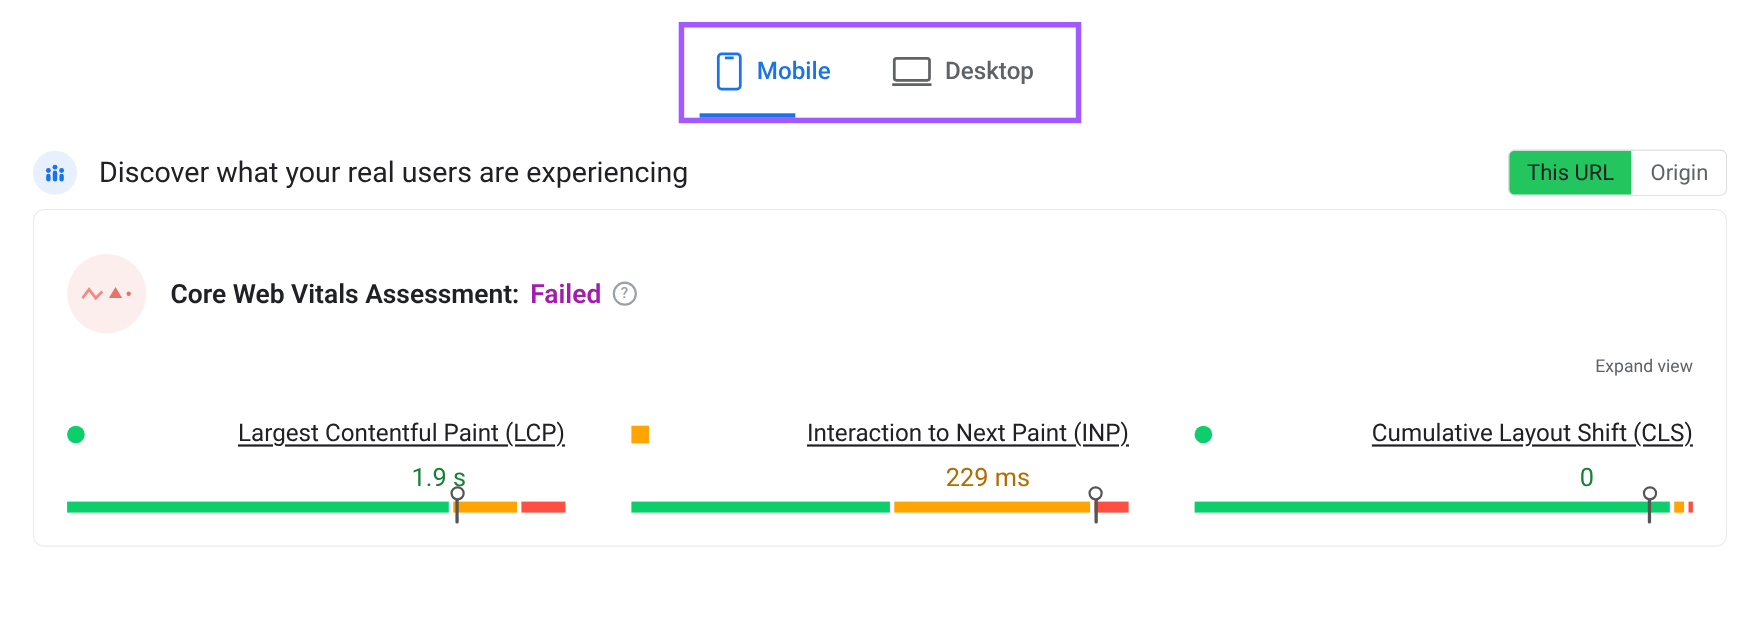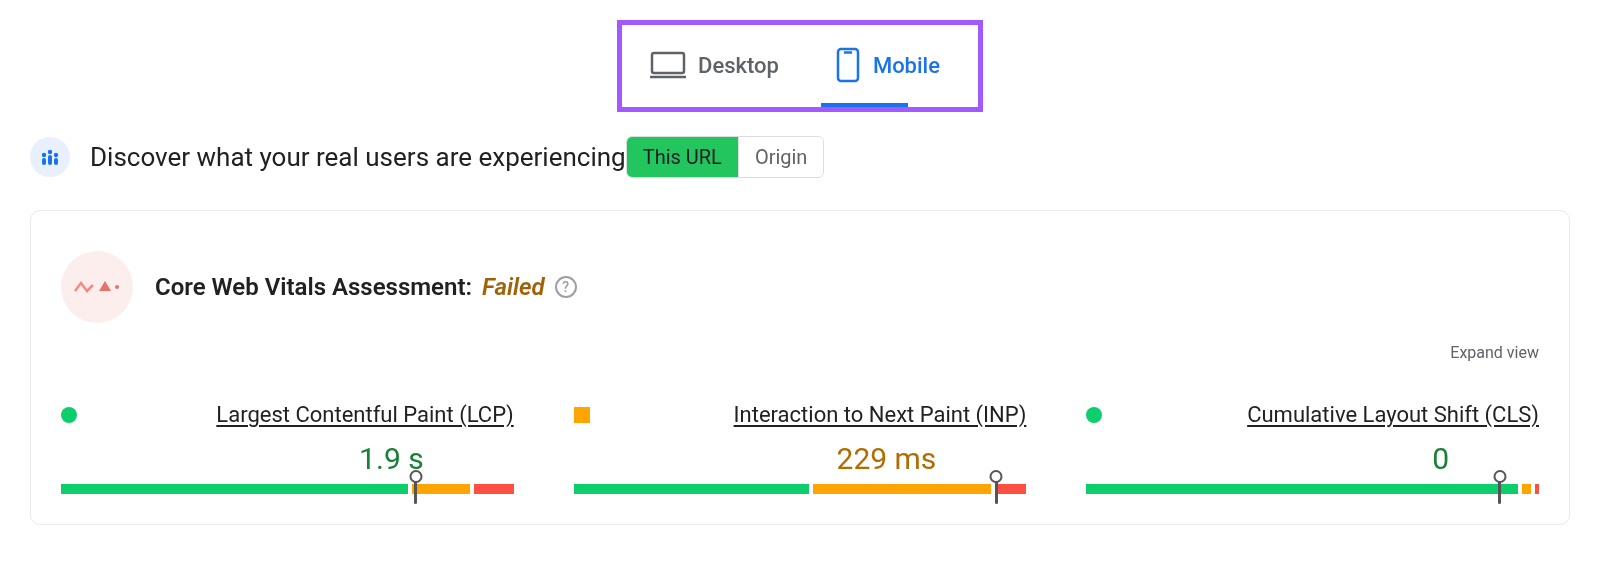--- a/index.html
+++ b/index.html
@@ -222,6 +222,15 @@
 
   <div class="tabs-wrap">
     <div class="tabs-highlight">
+      <div class="tab active">
+        <span>
+          <svg width="26" height="36" viewBox="0 0 24 36">
+            <rect x="2" y="2" width="20" height="32" rx="3" fill="none" stroke="#1a73e8" stroke-width="2.5"></rect>
+            <line x1="8" y1="5.5" x2="16" y2="5.5" stroke="#1a73e8" stroke-width="2.5"></line>
+          </svg>
+        </span>
+        <span>Mobile</span>
+      </div>
       <div class="tab">
         <span>
           <svg width="36" height="28" viewBox="0 0 36 28">
@@ -230,15 +239,6 @@
           </svg>
         </span>
         <span>Desktop</span>
-      </div>
-      <div class="tab active">
-        <span>
-          <svg width="26" height="36" viewBox="0 0 24 36">
-            <rect x="2" y="2" width="20" height="32" rx="3" fill="none" stroke="#1a73e8" stroke-width="2.5"></rect>
-            <line x1="8" y1="5.5" x2="16" y2="5.5" stroke="#1a73e8" stroke-width="2.5"></line>
-          </svg>
-        </span>
-        <span>Mobile</span>
       </div>
     </div>
   </div>

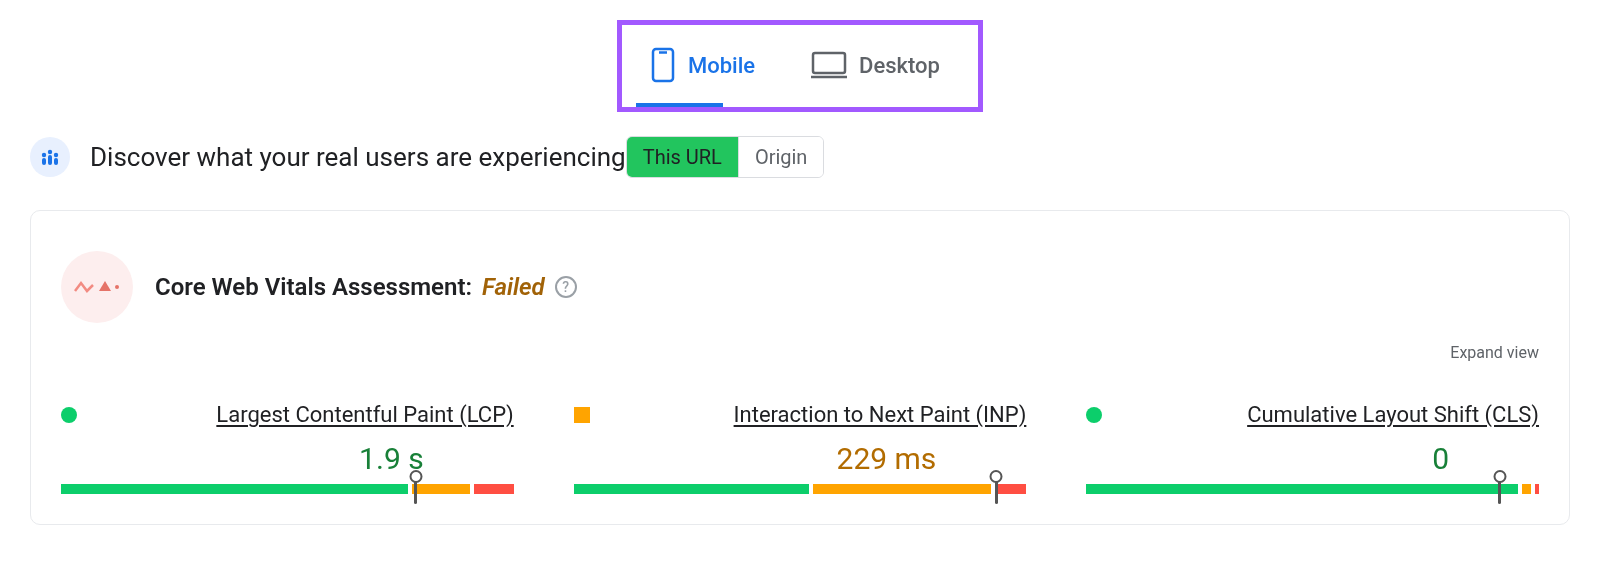--- a/index.html
+++ b/index.html
@@ -54,7 +54,8 @@
   .header-row {
     display: flex;
     align-items: center;
-    margin-bottom: 32px;
+    justify-content: space-between;
+    margin-bottom: 12px;
   }
   .header-left {
     display: flex;

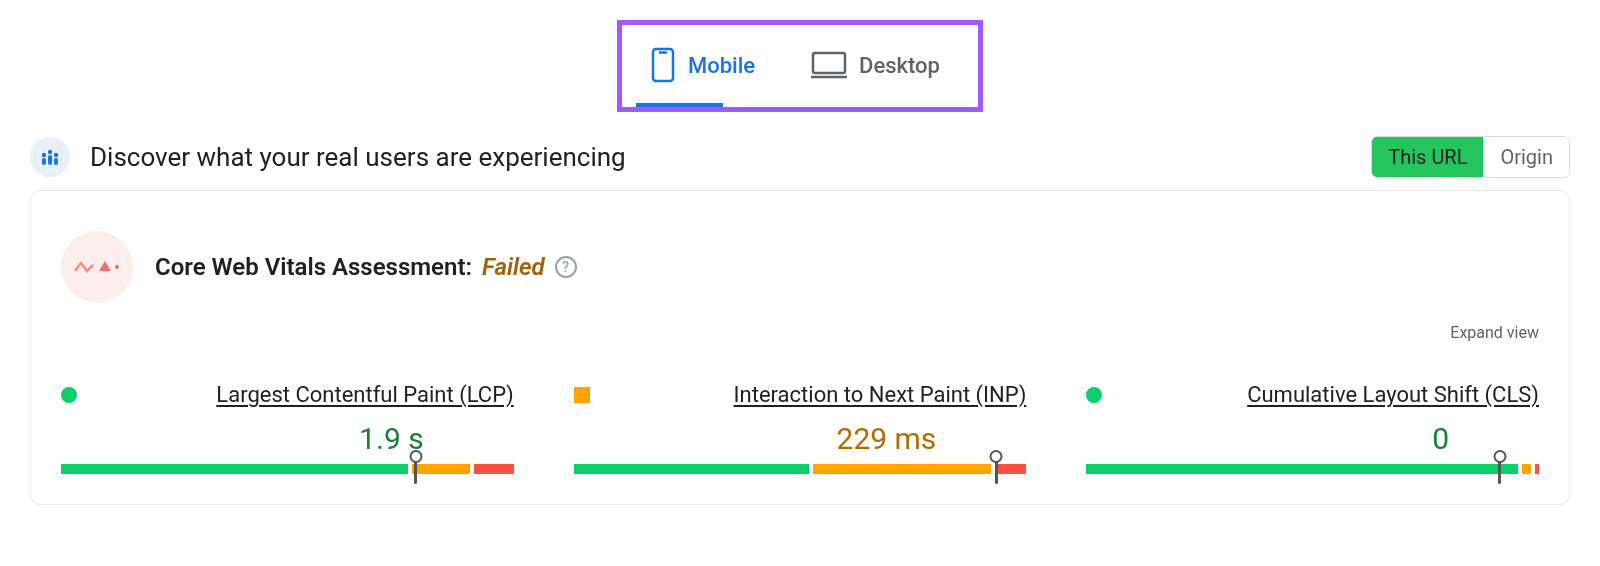--- a/index.html
+++ b/index.html
@@ -126,7 +126,7 @@
     align-items: center;
     gap: 10px;
   }
-  .assessment-status { color: #a16207; font-style: italic; }
+  .assessment-status { color: #a21caf; }
   .help-circle {
     width: 22px;
     height: 22px;

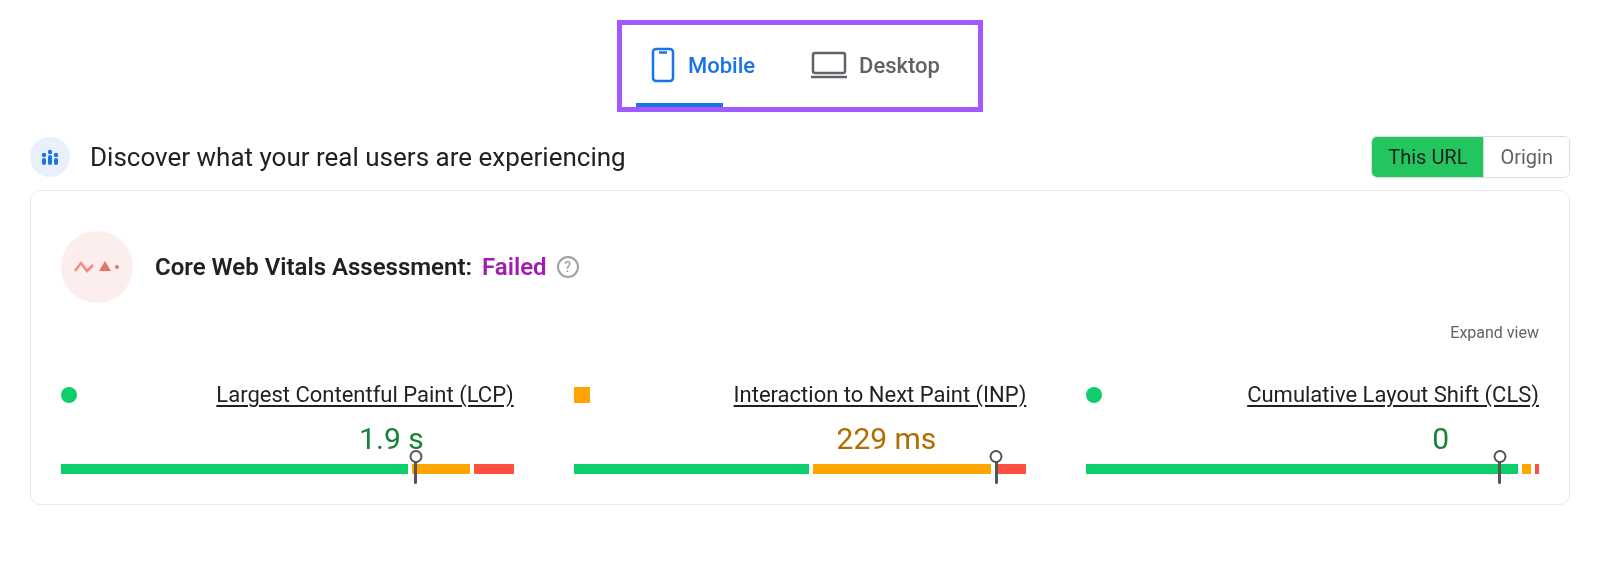--- a/index.html
+++ b/index.html
@@ -177,7 +177,7 @@
     text-underline-offset: 3px;
   }
   .metric-value {
-    font-size: 30px;
+    font-size: 23px;
     text-align: right;
     padding-right: 90px;
     margin-bottom: 8px;

